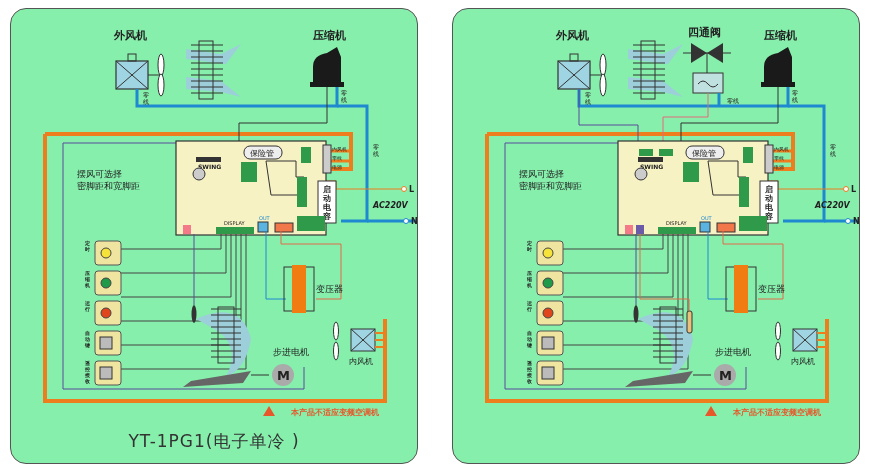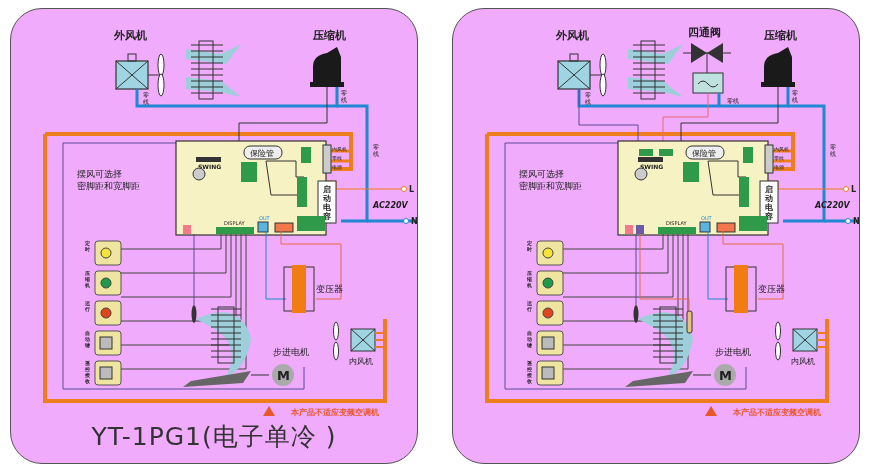--- a/index.html
+++ b/index.html
@@ -4,7 +4,7 @@
 <style>
   html,body{margin:0;padding:0;background:#fff;}
   body{width:882px;height:472px;position:relative;overflow:hidden;font-family:"DejaVu Sans",sans-serif;}
-  .panel{position:absolute;top:8px;width:408px;height:456px;border:1.5px solid #555;border-radius:32px;background:#f0abfc;box-sizing:border-box;}
+  .panel{position:absolute;top:8px;width:408px;height:456px;border:1.5px solid #555;border-radius:16px;background:#86efac;box-sizing:border-box;}
   #p1{left:10px;}
   #p2{left:452px;}
   svg{position:absolute;left:0;top:0;}

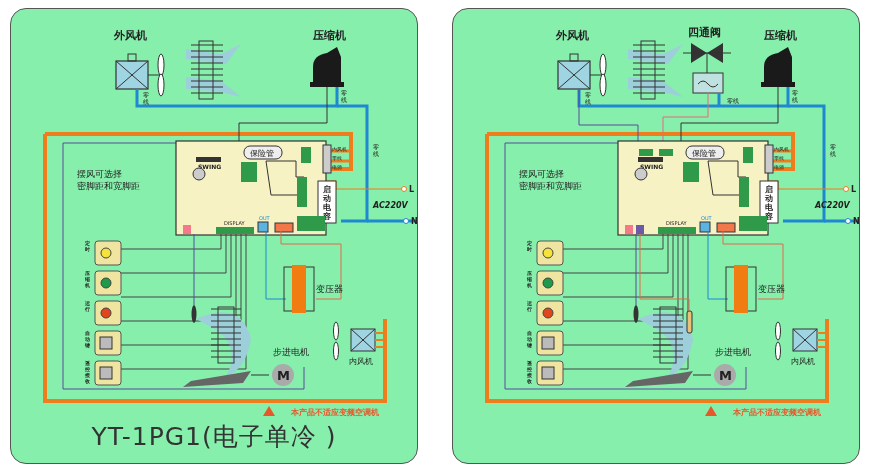--- a/index.html
+++ b/index.html
@@ -8,7 +8,7 @@
   #p1{left:10px;}
   #p2{left:452px;}
   svg{position:absolute;left:0;top:0;}
-  .title{position:absolute;bottom:10px;left:0;width:100%;text-align:center;font-size:25px;color:#333;letter-spacing:1px;font-family:"DejaVu Sans",sans-serif;}
+  .title{position:absolute;bottom:10px;left:0;width:100%;text-align:center;font-size:17px;color:#333;letter-spacing:1px;font-family:"DejaVu Sans",sans-serif;}
   text{font-family:"DejaVu Sans",sans-serif;}
 </style>
 </head>

